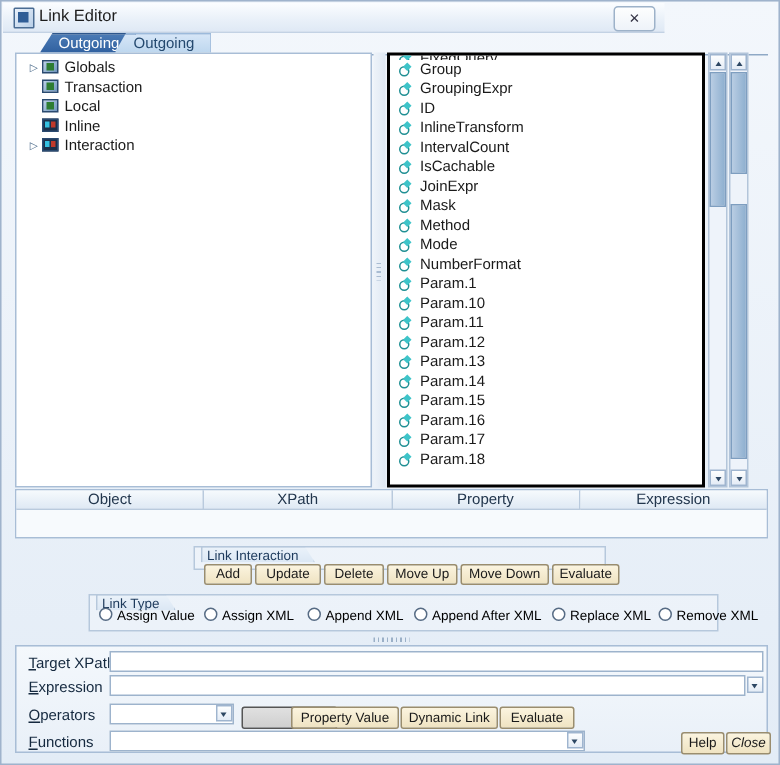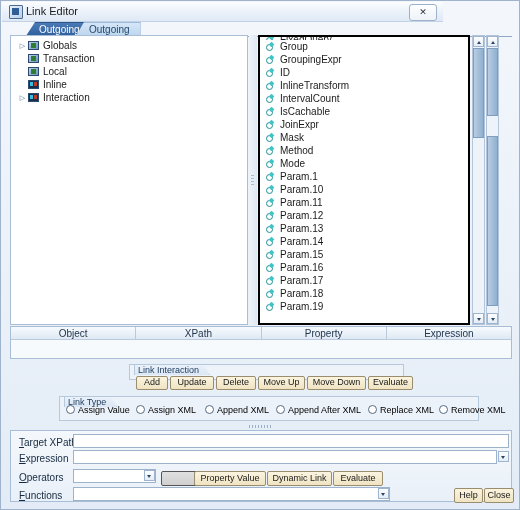--- a/index.html
+++ b/index.html
@@ -287,6 +287,7 @@
           <div class="li"><span class="lico"></span><span>Mask</span></div>
           <div class="li"><span class="lico"></span><span>Method</span></div>
           <div class="li"><span class="lico"></span><span>Mode</span></div>
+          <div class="li"><span class="lico"></span><span>NumberFormat</span></div>
           <div class="li"><span class="lico"></span><span>Param.1</span></div>
           <div class="li"><span class="lico"></span><span>Param.10</span></div>
           <div class="li"><span class="lico"></span><span>Param.11</span></div>

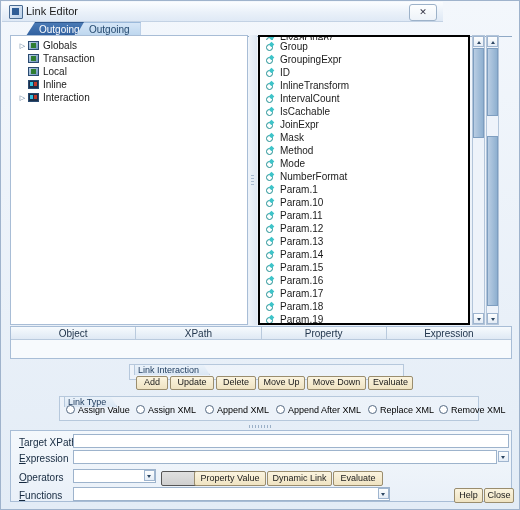--- a/index.html
+++ b/index.html
@@ -298,7 +298,6 @@
           <div class="li"><span class="lico"></span><span>Param.16</span></div>
           <div class="li"><span class="lico"></span><span>Param.17</span></div>
           <div class="li"><span class="lico"></span><span>Param.18</span></div>
-          <div class="li"><span class="lico"></span><span>Param.19</span></div>
         </div>
     </div>
 

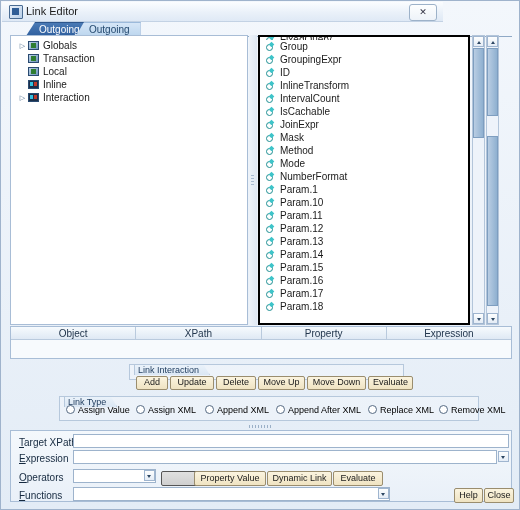--- a/index.html
+++ b/index.html
@@ -403,7 +403,7 @@
       </div>
 
     <div class="btn" style="left:443px;top:57px;width:27px;height:13px;line-height:12px;">Help</div>
-    <div class="btn" style="left:473px;top:57px;width:28px;height:13px;line-height:12px;">Close</div>
+    <div class="btn" style="left:473px;top:57px;width:28px;height:13px;line-height:12px;font-style:italic;">Close</div>
   </div>
 
 </div>

